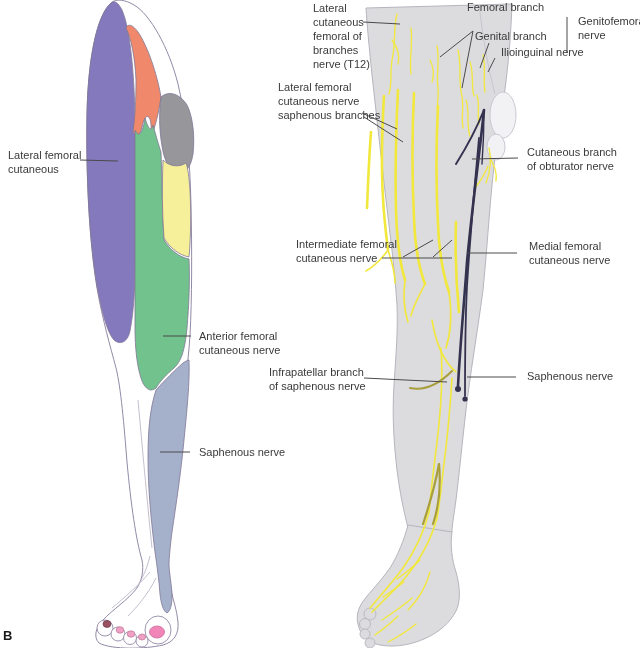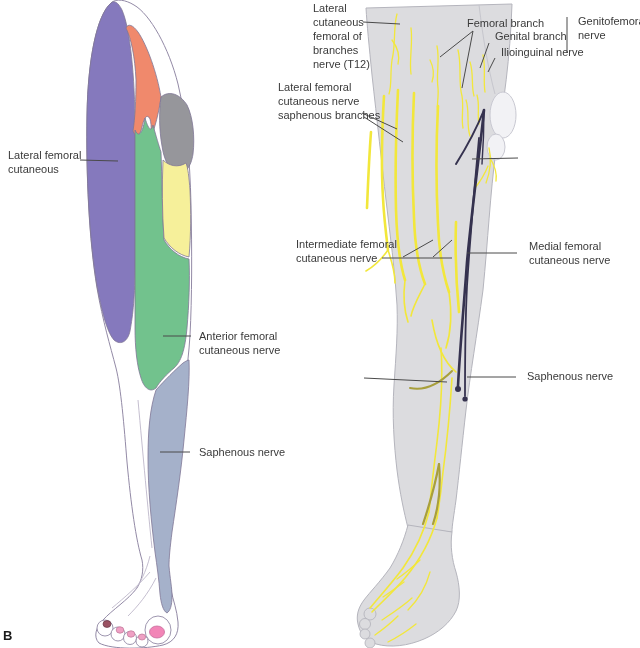--- a/index.html
+++ b/index.html
@@ -212,7 +212,7 @@
   <span>saphenous branches</span>
 </div>
 
-<div class="label" style="left:461px;top:16px">
+<div class="label" style="left:461px;top:0">
   <span>Femoral branch</span>
 </div>
 

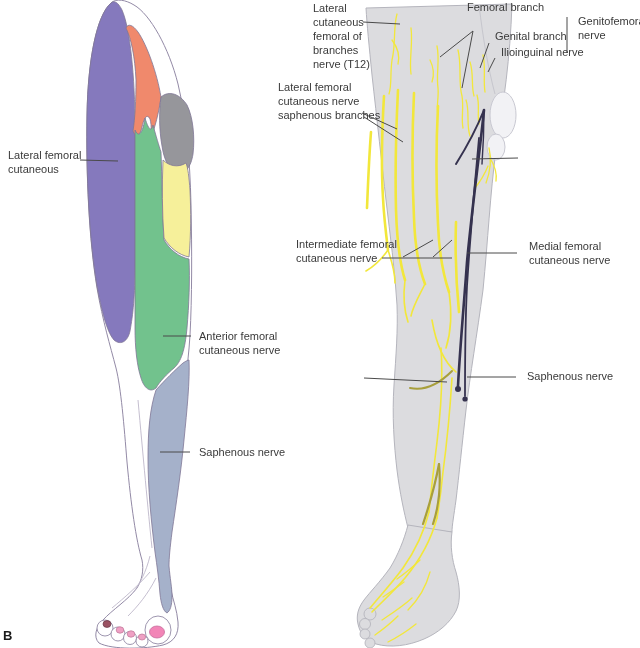--- a/index.html
+++ b/index.html
@@ -216,7 +216,7 @@
   <span>Femoral branch</span>
 </div>
 
-<div class="label" style="left:489px;top:29px">
+<div class="label" style="left:469px;top:29px">
   <span>Genital branch</span>
 </div>
 

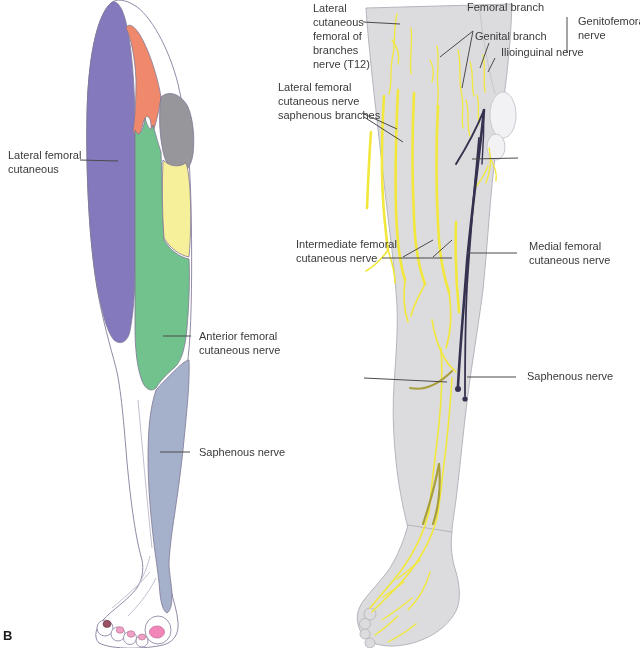--- a/index.html
+++ b/index.html
@@ -229,6 +229,10 @@
   <span>nerve</span>
 </div>
 
+<div class="label" style="left:521px;top:145px">
+  <span>Cutaneous branch</span>
+  <span>of obturator nerve</span>
+</div>
 
 <div class="label" style="left:290px;top:237px">
   <span>Intermediate femoral</span>

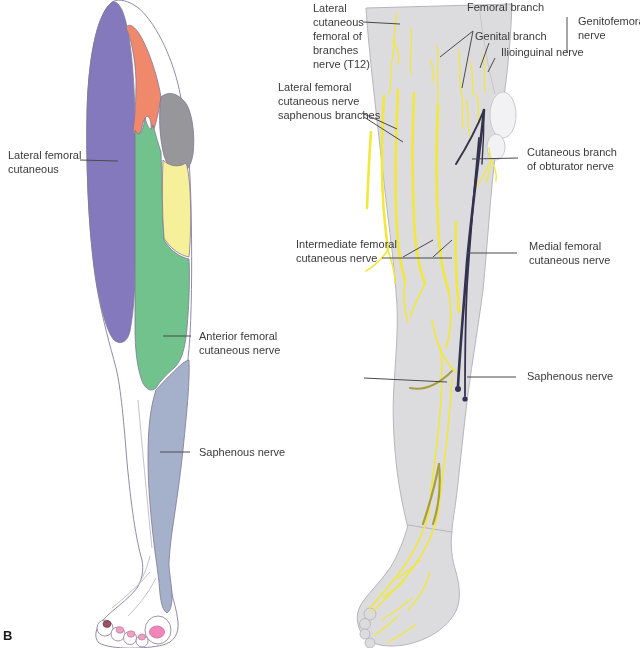--- a/index.html
+++ b/index.html
@@ -244,6 +244,10 @@
   <span>cutaneous nerve</span>
 </div>
 
+<div class="label" style="left:263px;top:365px">
+  <span>Infrapatellar branch</span>
+  <span>of saphenous nerve</span>
+</div>
 
 <div class="label" style="left:521px;top:369px">
   <span>Saphenous nerve</span>

